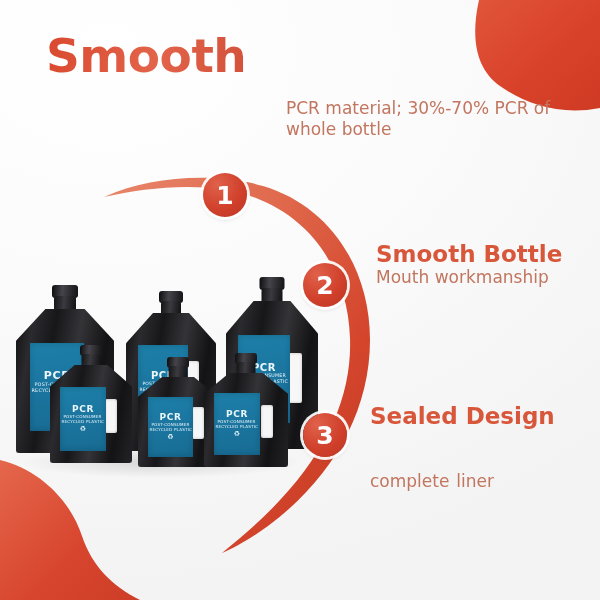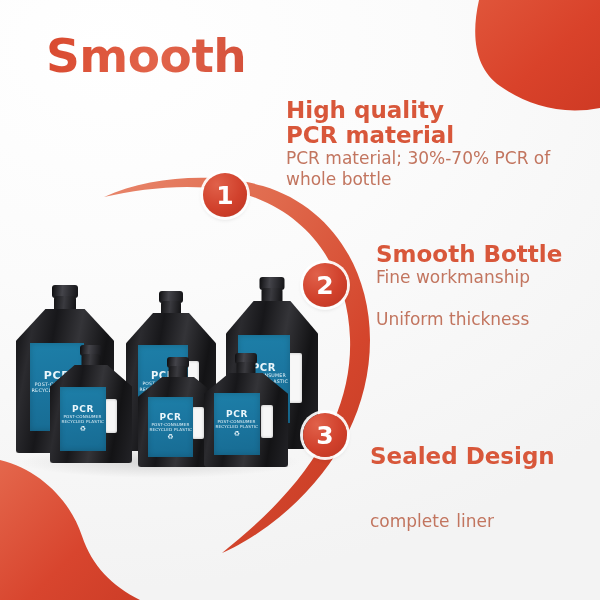--- a/index.html
+++ b/index.html
@@ -233,10 +233,6 @@
   </div>
 
   <div class="feat" id="f1">
-    <h3>
-      <span>High quality</span><br>
-      <span>PCR material</span>
-    </h3>
     <p>
       <span>PCR material; 30%-70% PCR of</span><br>
       <span>whole bottle</span>

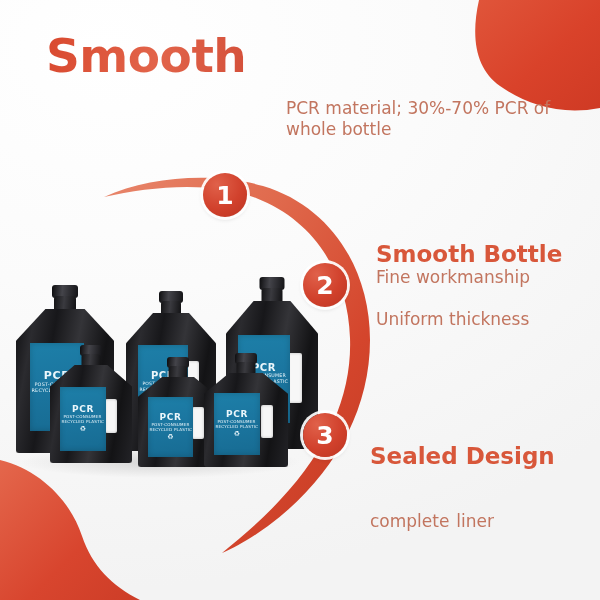--- a/index.html
+++ b/index.html
@@ -244,7 +244,7 @@
       <span>Smooth Bottle</span><br>
     </h3>
     <p>
-      <span>Fine workmanship</span><br>
+      <span>Mouth workmanship</span><br>
       <br>
       <span>Uniform thickness</span>
     </p>

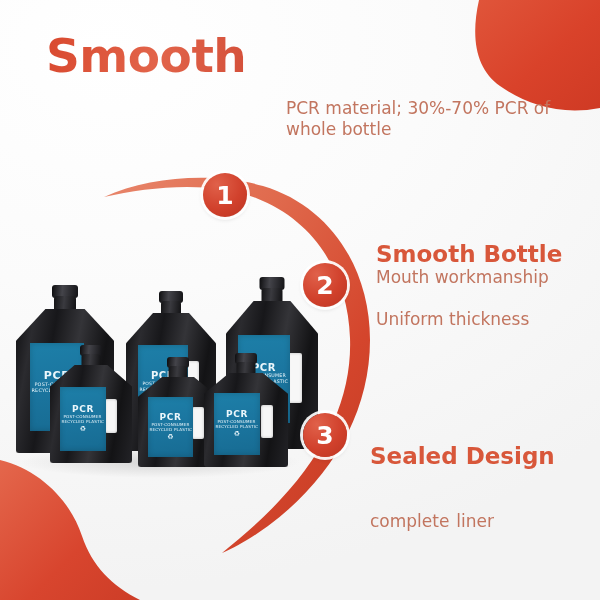--- a/index.html
+++ b/index.html
@@ -246,7 +246,6 @@
     <p>
       <span>Mouth workmanship</span><br>
       <br>
-      <span>Uniform thickness</span>
     </p>
   </div>
 

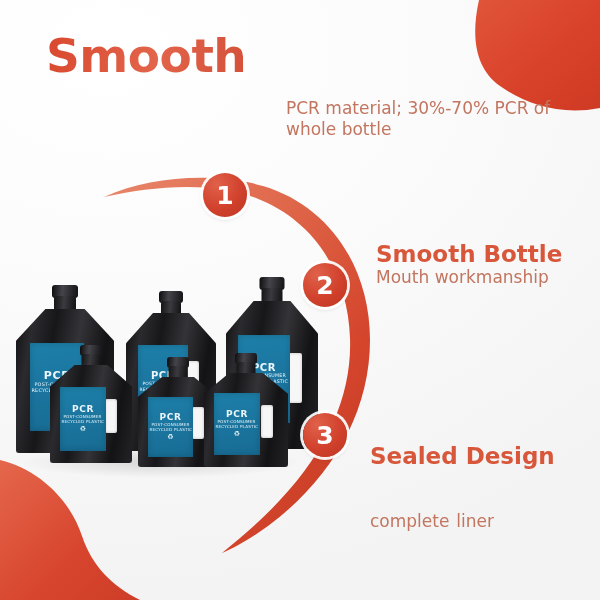--- a/index.html
+++ b/index.html
@@ -91,7 +91,7 @@
 
   #f1{left:286px;top:98px;width:300px;}
   #f2{left:376px;top:242px;width:215px;}
-  #f3{left:370px;top:444px;width:220px;}
+  #f3{left:370px;top:404px;width:220px;}
 </style>
 </head>
 <body>

